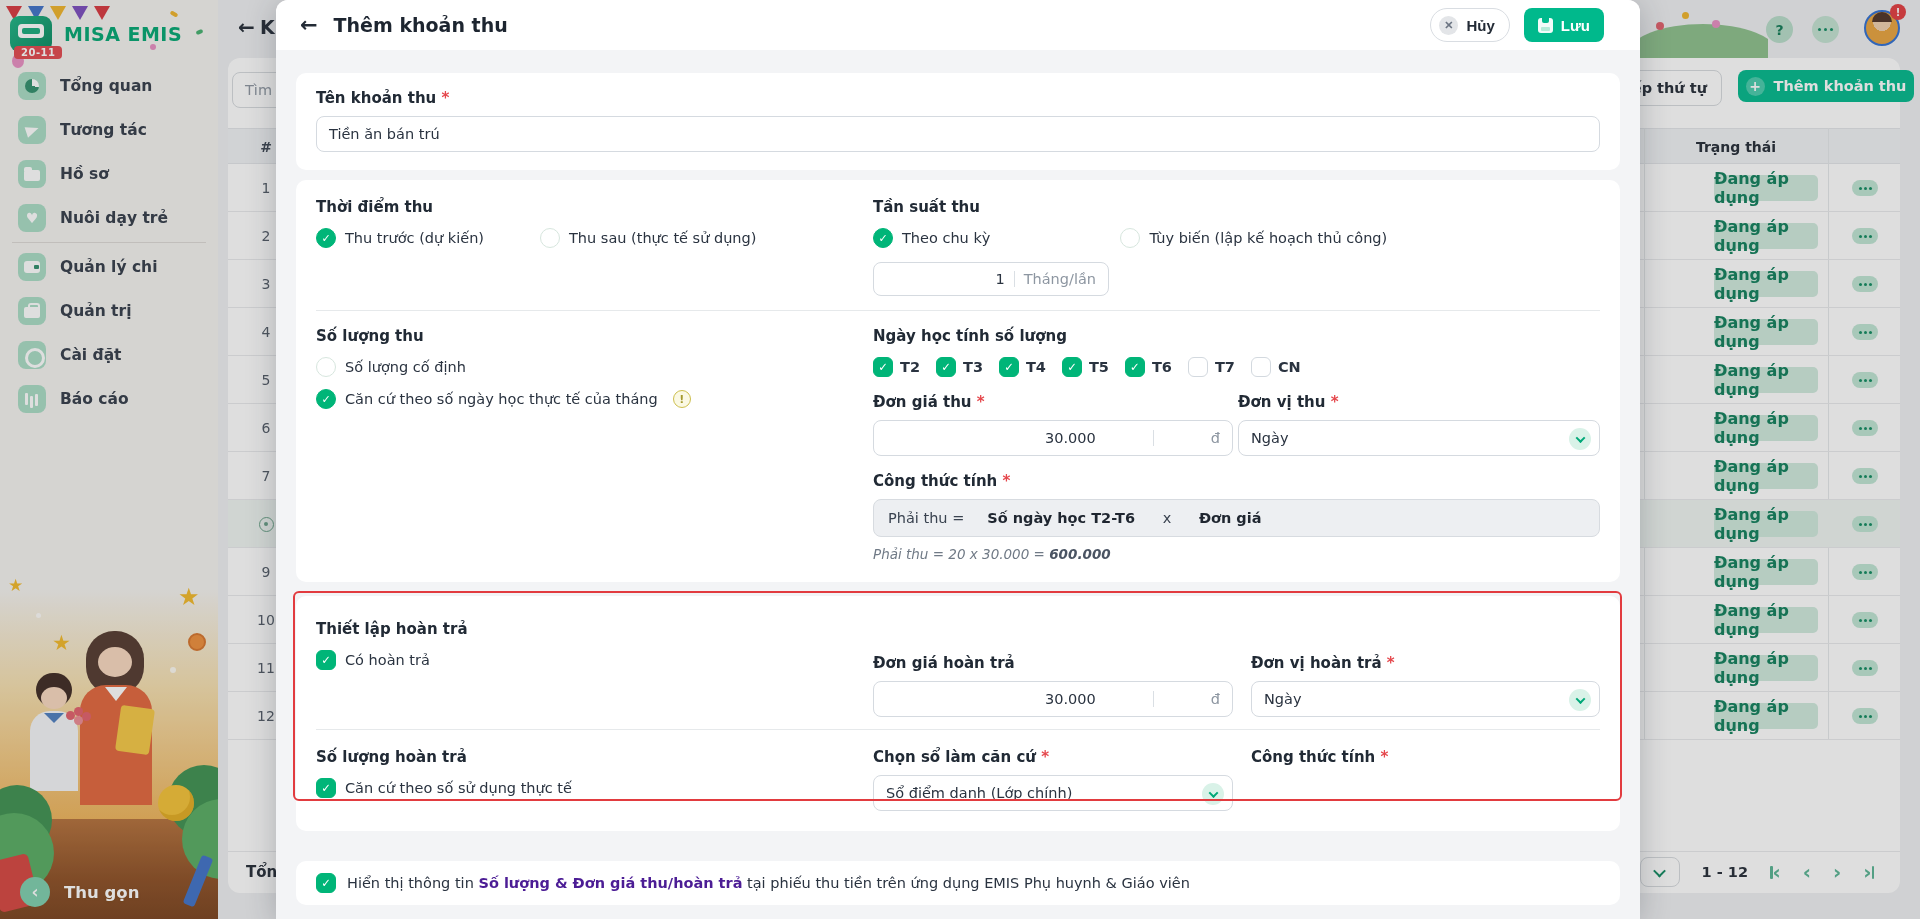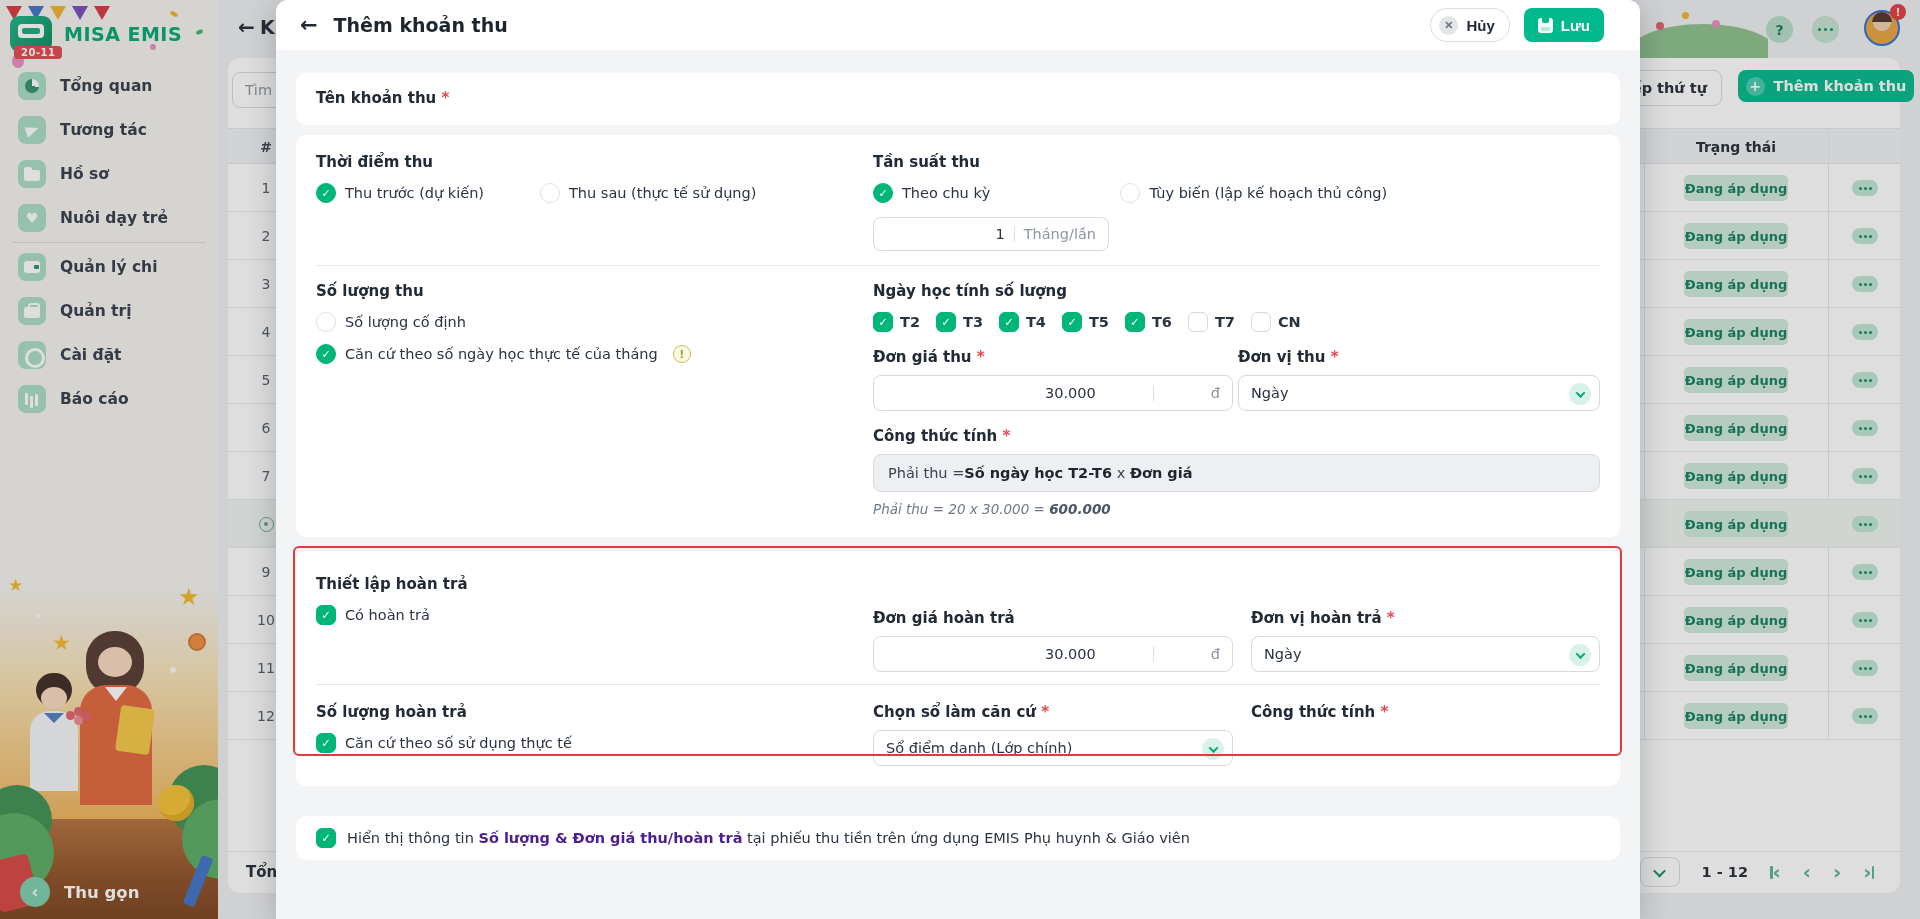--- a/index.html
+++ b/index.html
@@ -433,6 +433,7 @@
 
       <div class="card card-name">
         <div class="f-label"><span>Tên khoản thu</span><span class="req"> *</span></div>
+        <div class="text-input">Tiền ăn bán trú</div>
       </div>
 
       <div class="card card-main">

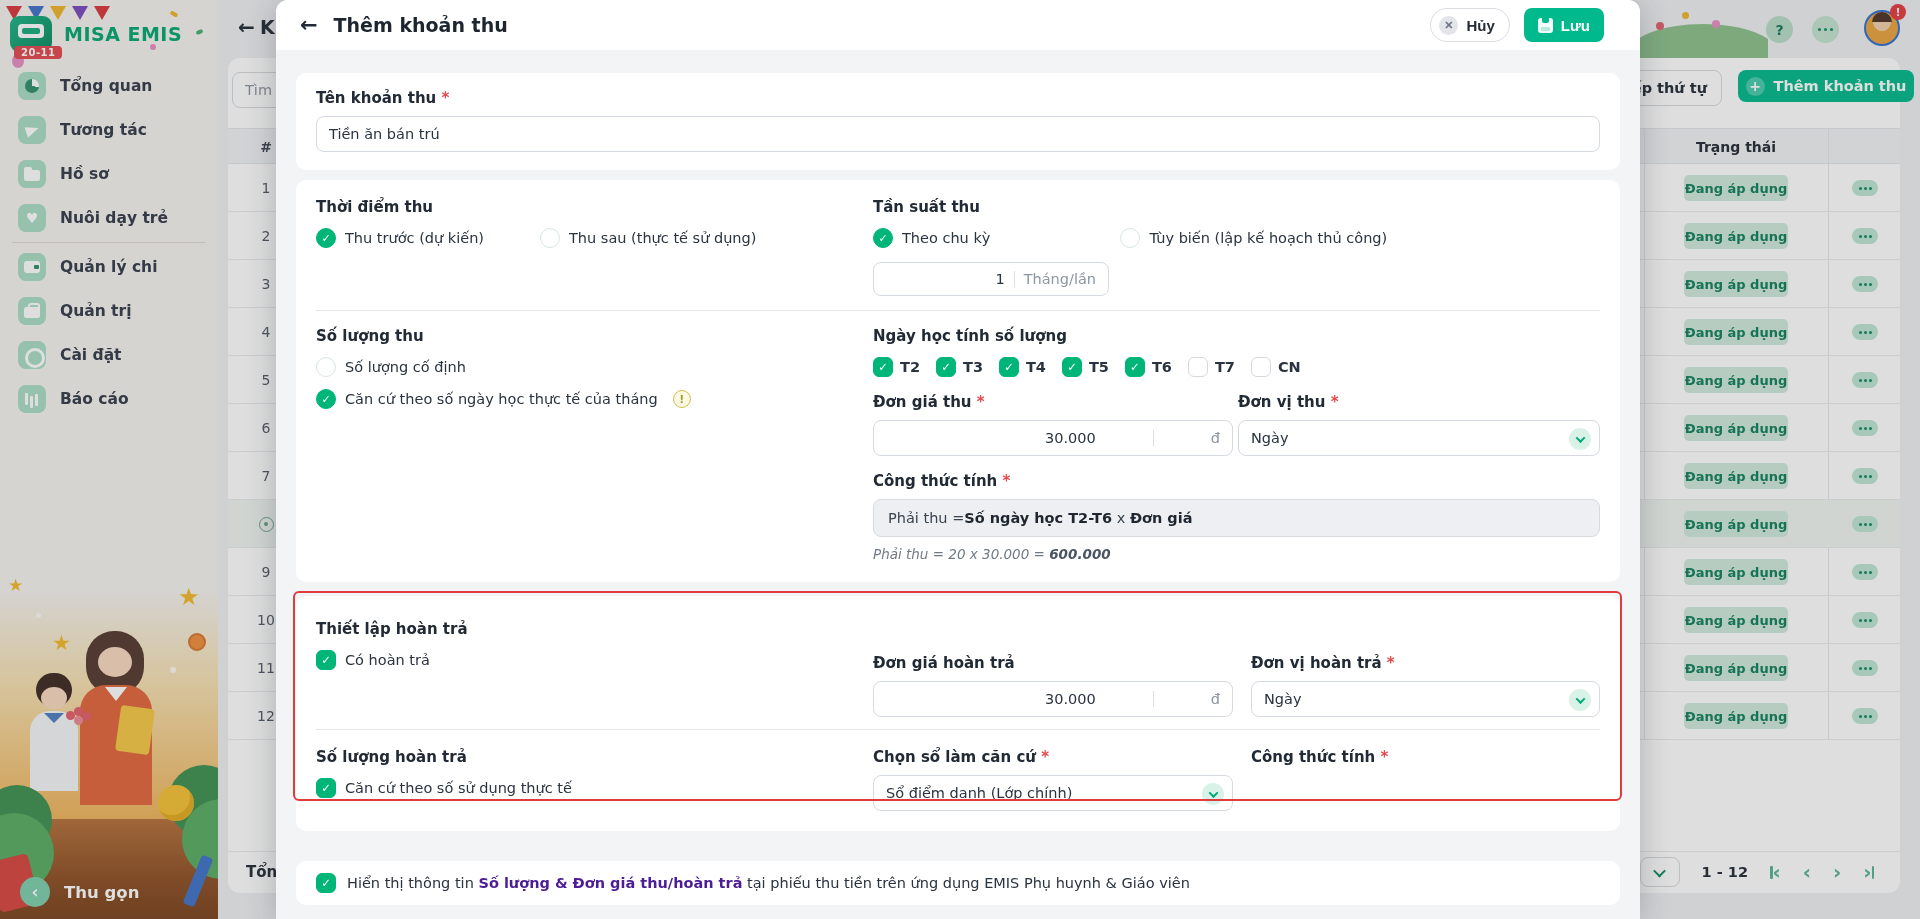--- a/index.html
+++ b/index.html
@@ -97,7 +97,7 @@
   .td-index { position:absolute; left:22px; top:0; width:32px; height:48px; display:flex; align-items:center; justify-content:center; font-size:14px; color:#515a66; }
   .sel-ic { width:15px; height:15px; border-radius:50%; border:1.5px solid #69a188; position:relative; }
   .sel-ic::before { content:""; position:absolute; left:4px; top:4px; width:4px; height:4px; border-radius:50%; background:#69a188; }
-  .status-badge { position:absolute; left:1456px; top:11px; width:104px; height:26px; background:#cfeadd; border-radius:5px; display:flex; align-items:center; justify-content:center; font-size:13px; font-weight:bold; color:#0f7f5b; }
+  .status-badge { position:absolute; left:1486px; top:11px; width:104px; height:26px; background:#cfeadd; border-radius:5px; display:flex; align-items:center; justify-content:center; font-size:16px; font-weight:bold; color:#0f7f5b; }
   .row-more { position:absolute; left:1624px; top:16px; width:26px; height:16px; border-radius:9px; background:#bfe5d3; display:flex; align-items:center; justify-content:center; }
   .row-more i { width:3px; height:3px; border-radius:50%; background:#0f8a60; box-shadow:5px 0 0 #0f8a60,-5px 0 0 #0f8a60; }
   .tfoot { position:absolute; left:0; bottom:0; width:1672px; height:42px; border-top:1px solid #e8eaec; }

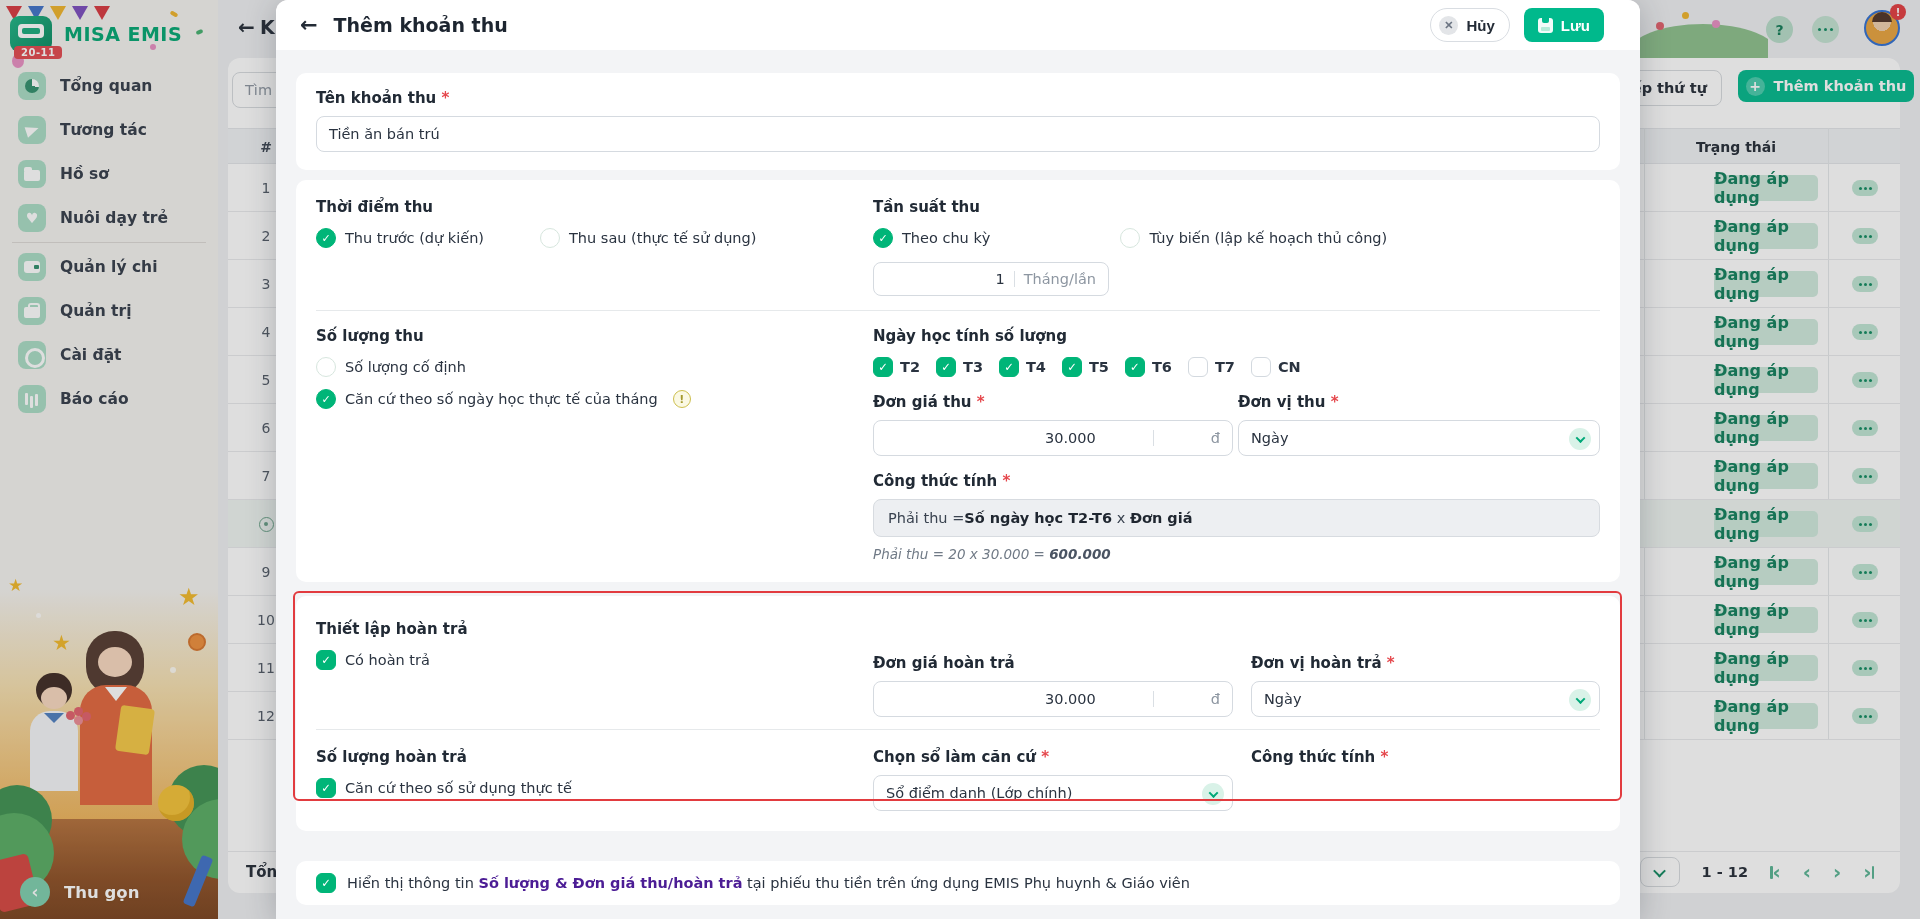--- a/index.html
+++ b/index.html
@@ -160,7 +160,7 @@
   .select .chev { position:absolute; right:8px; top:7px; width:22px; height:22px; border-radius:50%; background:#d9f2e8; display:flex; align-items:center; justify-content:center; }
   .select .chev i { width:7px; height:7px; border-right:2px solid #00a878; border-bottom:2px solid #00a878; transform:rotate(45deg) translate(-1px,-1px); }
   .formula-label { margin-top:16px; }
-  .formula-box { margin-top:9px; height:38px; background:#edeff2; border:1px solid #d7dbe0; border-radius:8px; display:flex; align-items:center; padding:0 14px; font-size:14.5px; color:#3a4350; }
+  .formula-box { margin-top:9px; height:38px; background:#edeff2; border:1px solid #d7dbe0; border-radius:8px; display:flex; align-items:center; padding:0 14px; font-size:14.5px; color:#3a4350;gap:23px; }
   .formula-box b { color:#1f2630; }
   .formula-note { margin-top:9px; font-size:13.5px; font-style:italic; color:#707a86; }
   .formula-note b { color:#4a5463; }

